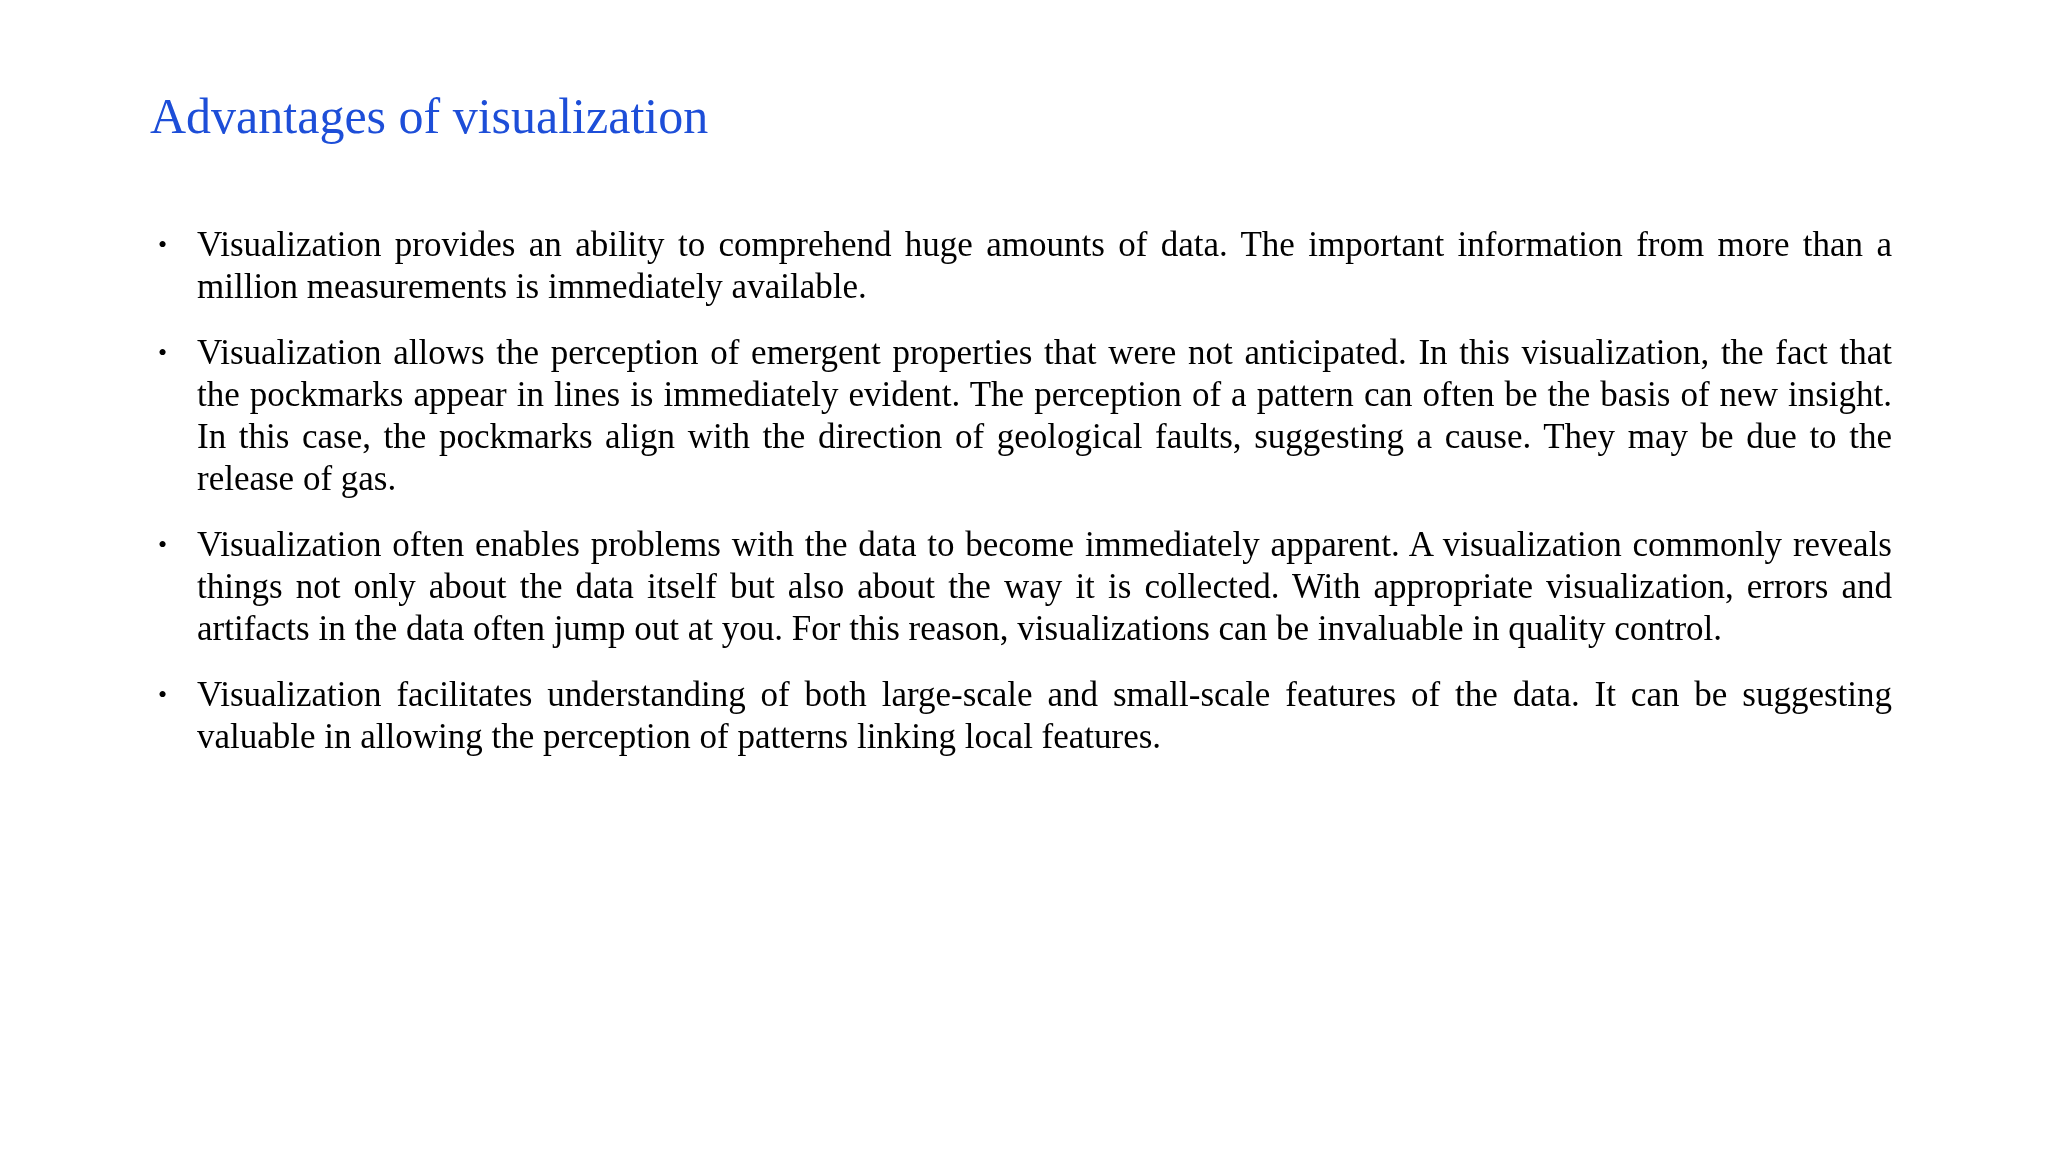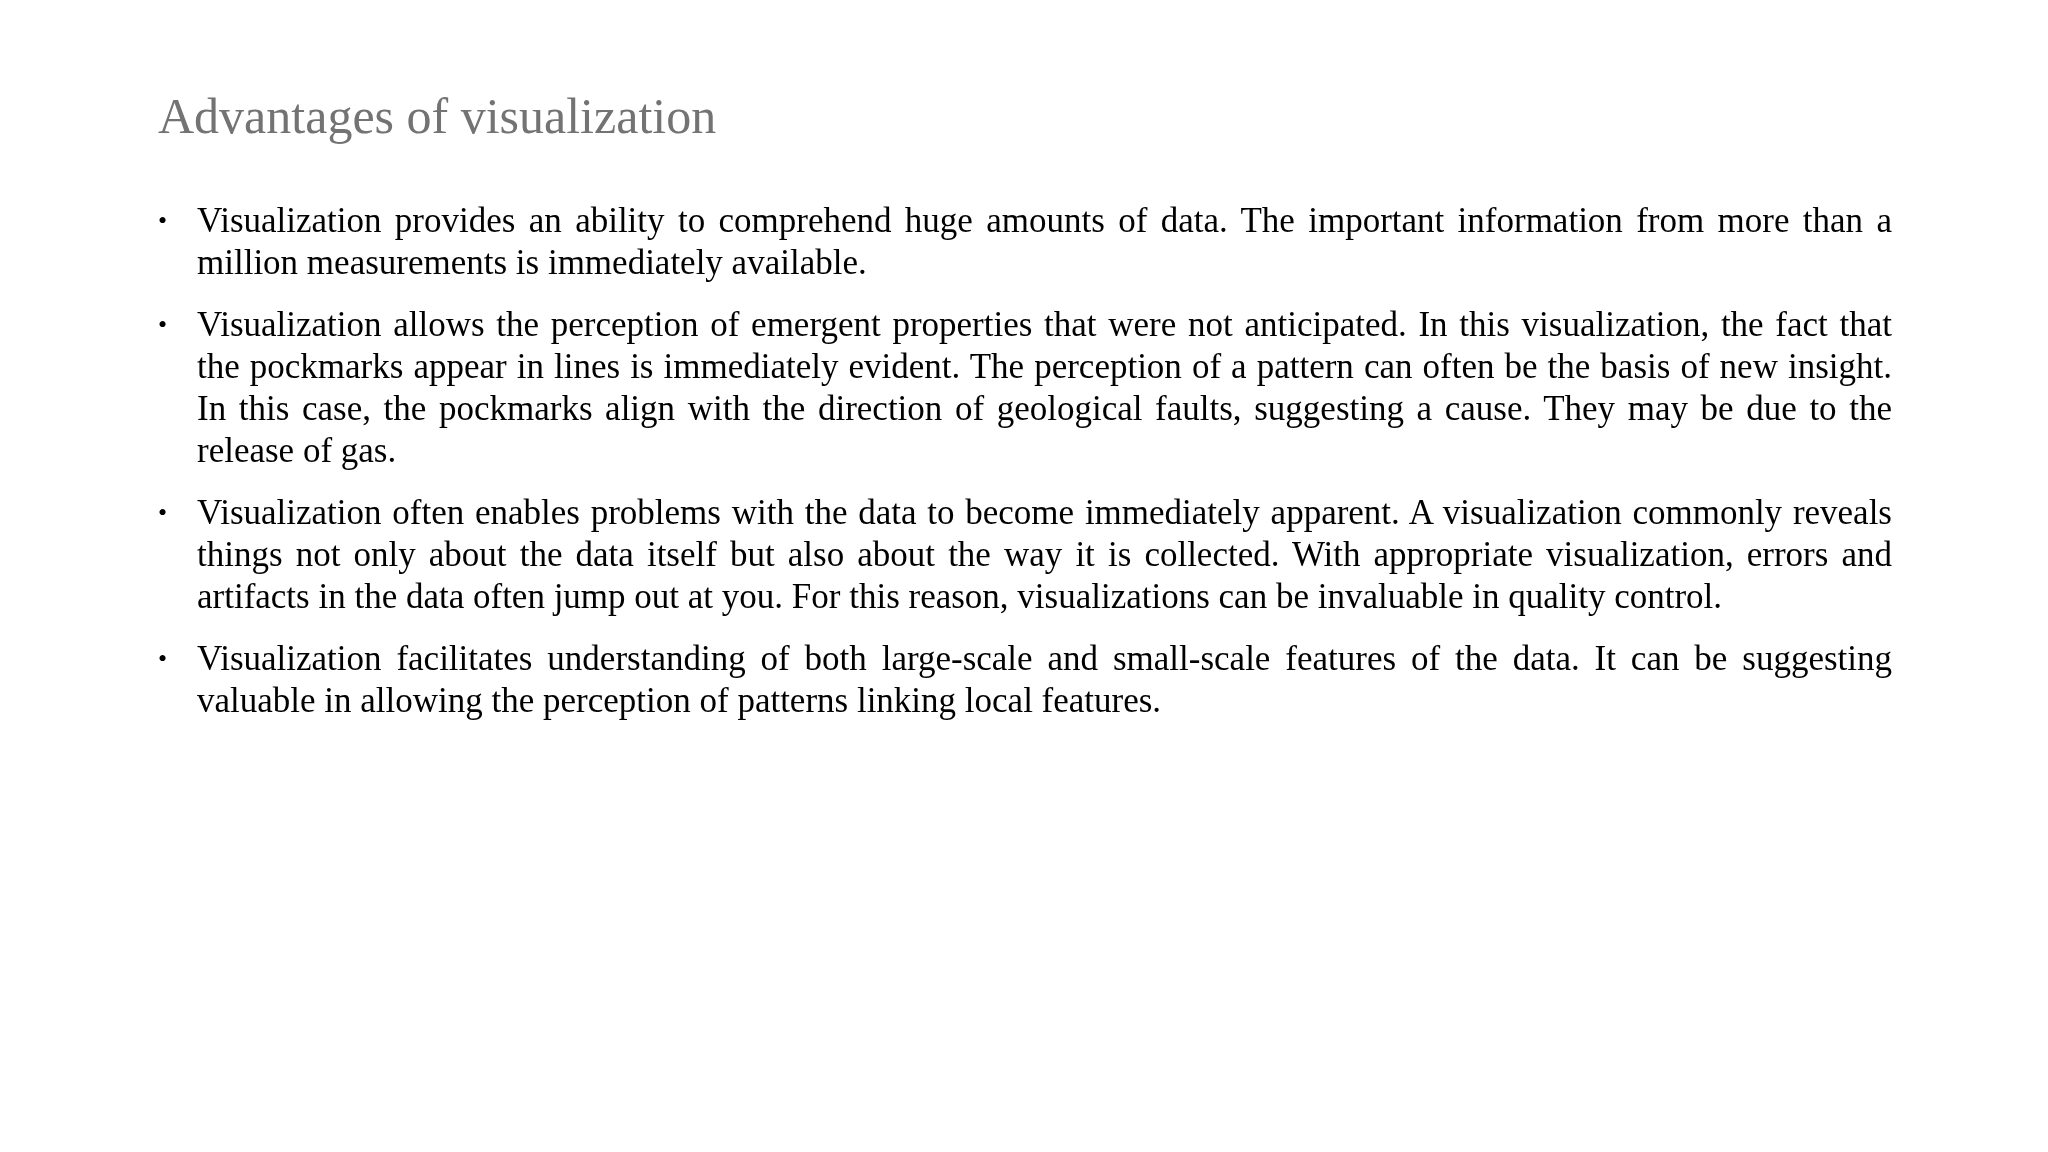--- a/index.html
+++ b/index.html
@@ -24,14 +24,14 @@
     }
     .slide-title {
       position: absolute;
-      left: 158px;
+      left: 150px;
       top: 86px;
       margin: 0;
       font-family: "Liberation Serif", "DejaVu Serif", serif;
       font-weight: normal;
       font-size: 50px;
       line-height: 60px;
-      color: #737373;
+      color: #1d4ed8;
       white-space: nowrap;
     }
     .bullet-list {

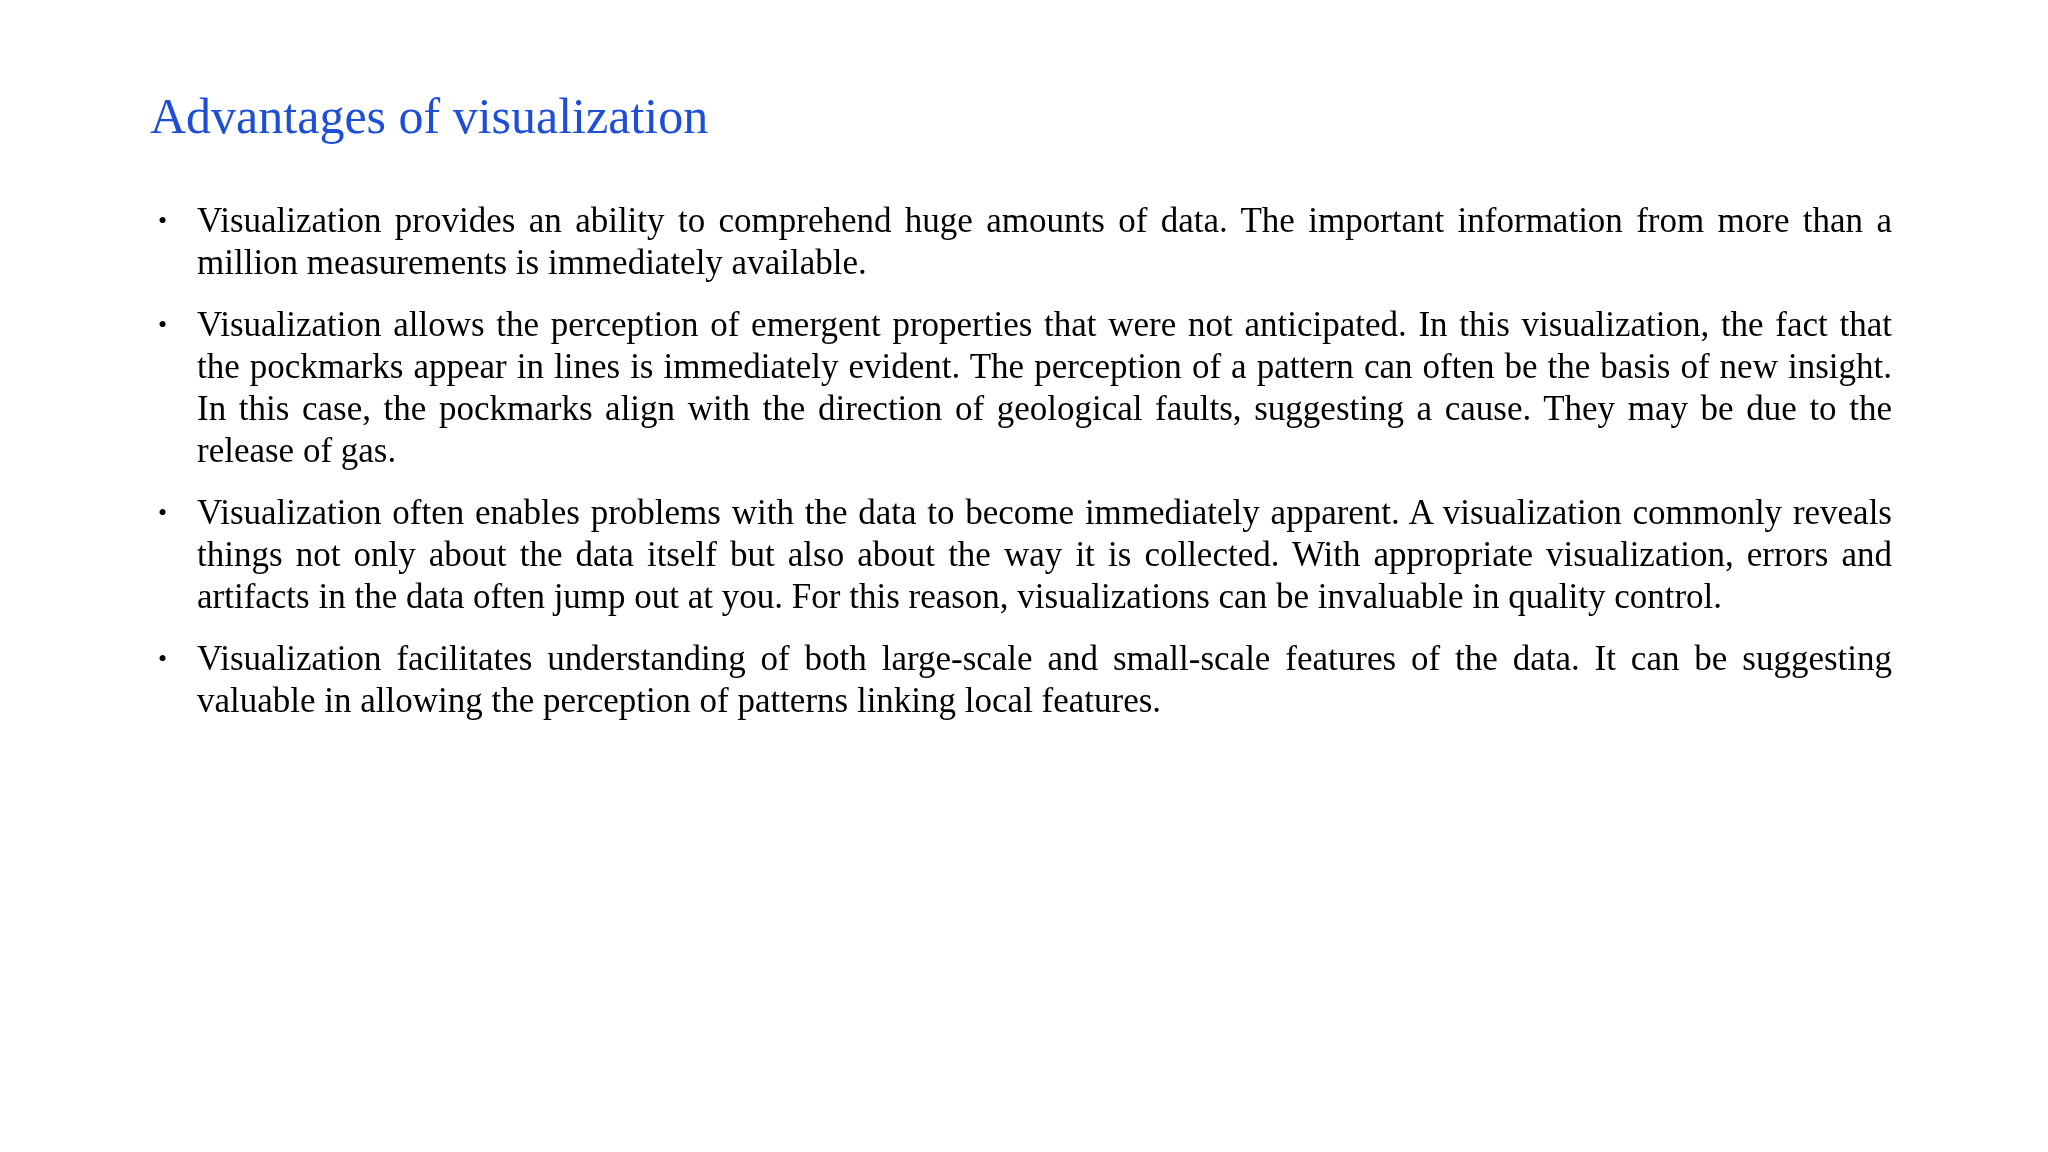--- a/index.html
+++ b/index.html
@@ -63,6 +63,7 @@
     }
     .bullet-text {
       display: block;
+      margin-top: 24px;
     }
   </style>
 </head>

